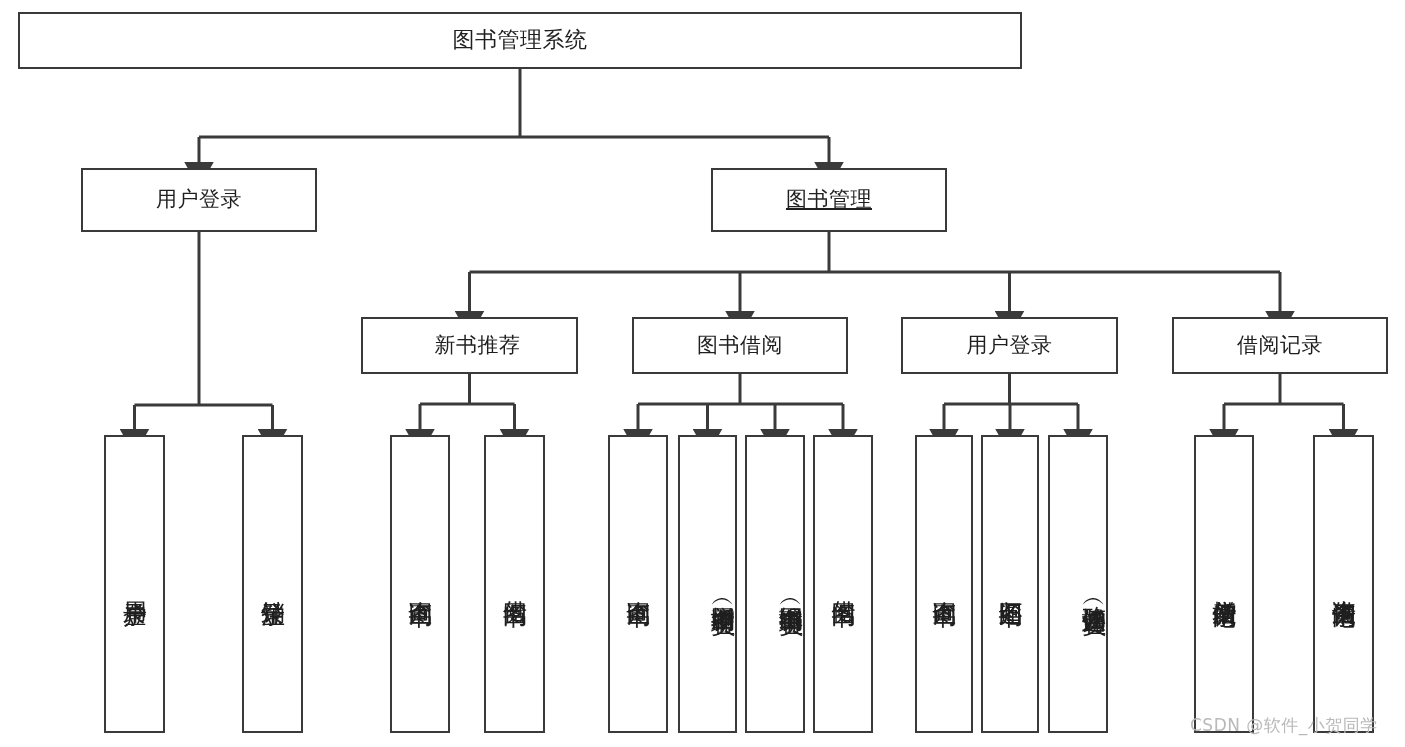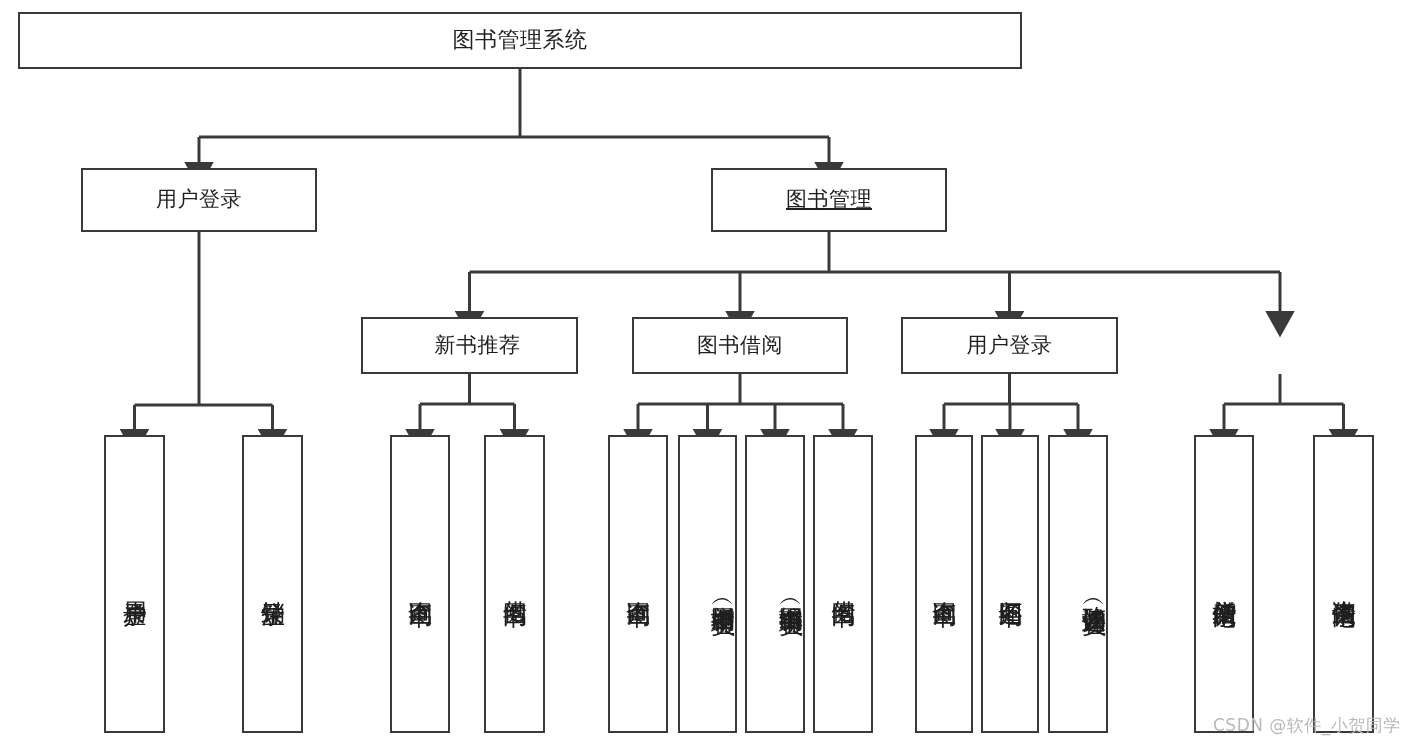--- a/index.html
+++ b/index.html
@@ -122,6 +122,7 @@
   <div class="node h" style="left: 361px; top: 317px; width: 217px; height: 57px; padding-left: 16px;">新书推荐</div>
   <div class="node h" style="left: 632px; top: 317px; width: 216px; height: 57px;">图书借阅</div>
   <div class="node h" style="left: 901px; top: 317px; width: 217px; height: 57px;">用户登录</div>
+  <div class="node h" style="left: 1172px; top: 317px; width: 216px; height: 57px;">借阅记录</div>
 
   <div class="node v mid" style="left: 104px; top: 435px; width: 61px; height: 298px;">用户登录</div>
   <div class="node v mid" style="left: 242px; top: 435px; width: 61px; height: 298px;">注销登录</div>

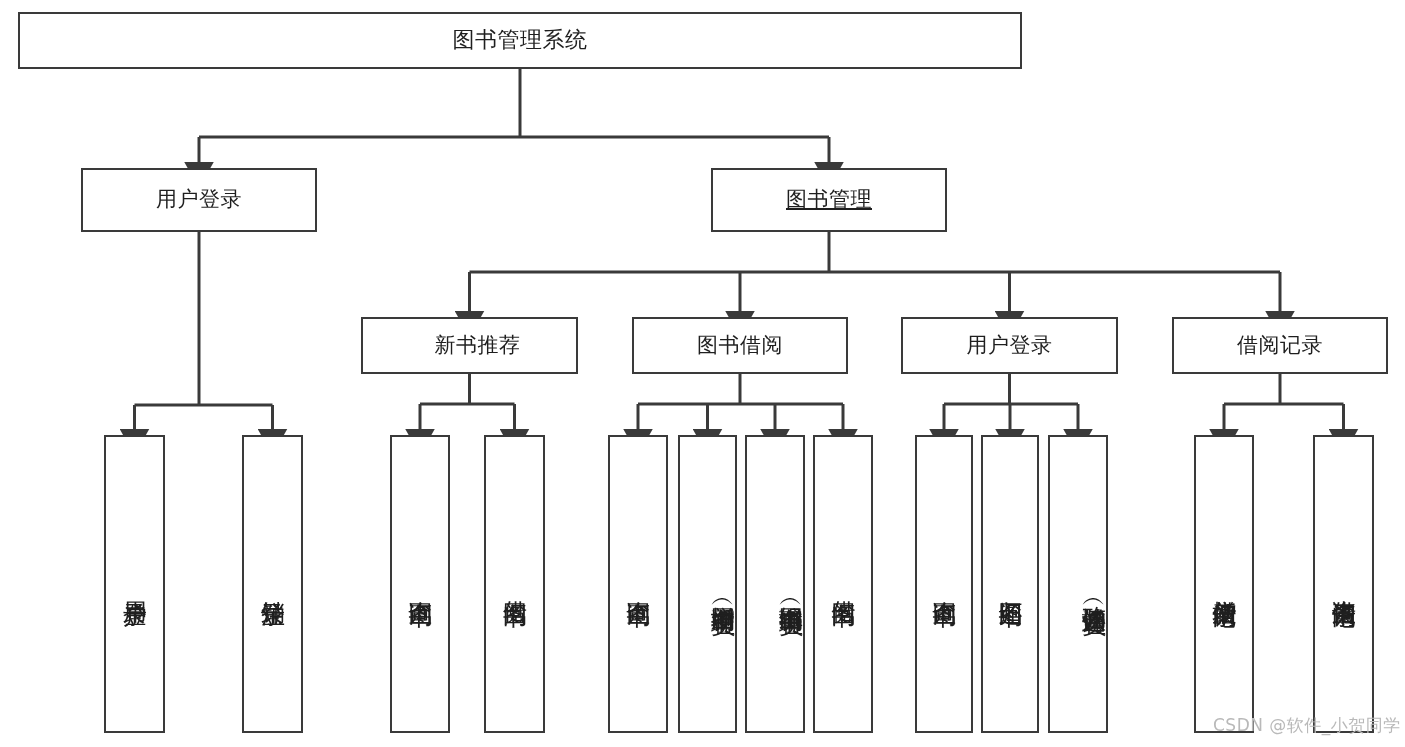--- a/index.html
+++ b/index.html
@@ -138,7 +138,7 @@
   <div class="node v mid" style="left: 1194px; top: 435px; width: 60px; height: 298px;">新增借阅记录</div>
   <div class="node v mid" style="left: 1313px; top: 435px; width: 61px; height: 298px;">查询借阅记录</div>
 
-  <div class="watermark" style="left:1190px; top:714px;margin-left:23px;">CSDN @软件_小贺同学</div>
+  <div class="watermark" style="left:1190px; top:714px;">CSDN @软件_小贺同学</div>
 
 </div>
 

